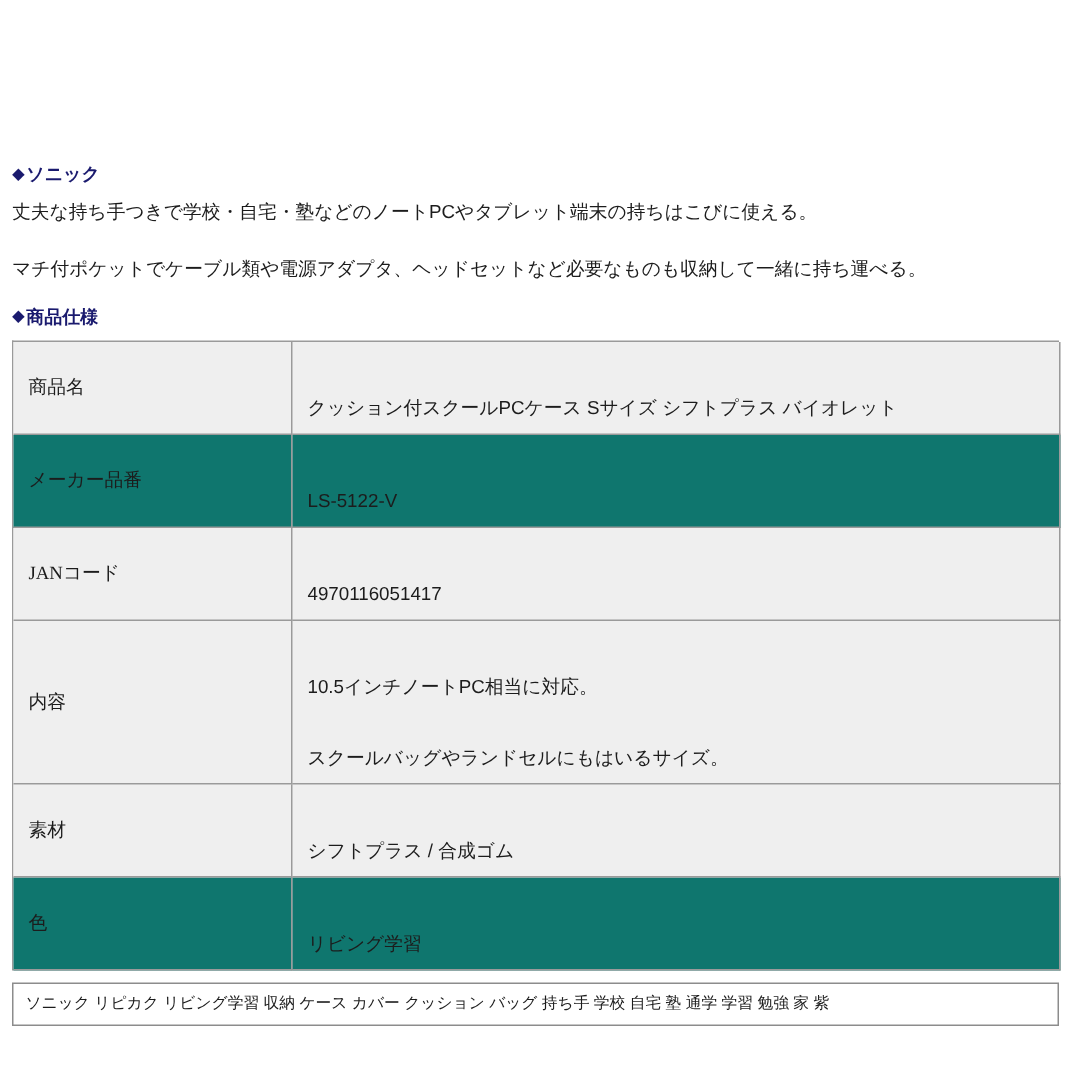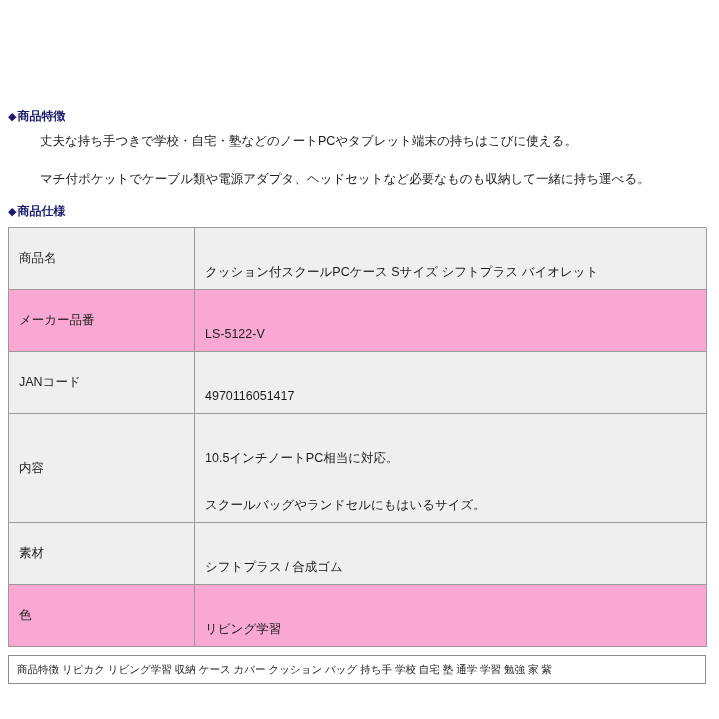--- a/index.html
+++ b/index.html
@@ -120,7 +120,7 @@
 
     <div class="section-heading">
       <span class="diamond-icon">◆</span>
-      <span>商品特徴</span>
+      <span>ソニック</span>
     </div>
 
     <div class="features">

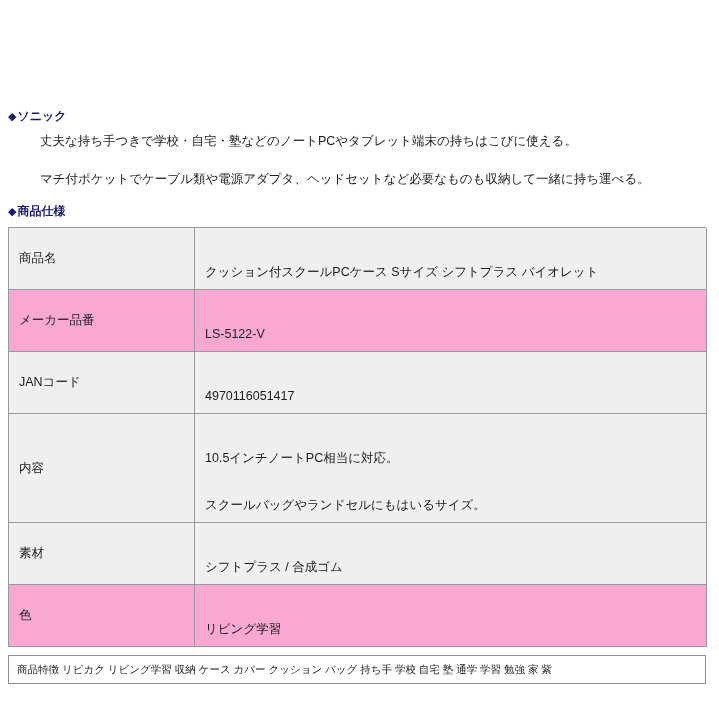--- a/index.html
+++ b/index.html
@@ -57,7 +57,6 @@
   }
   .features .line {
     white-space: nowrap;
-    margin-left: 32px;
   }
 
   

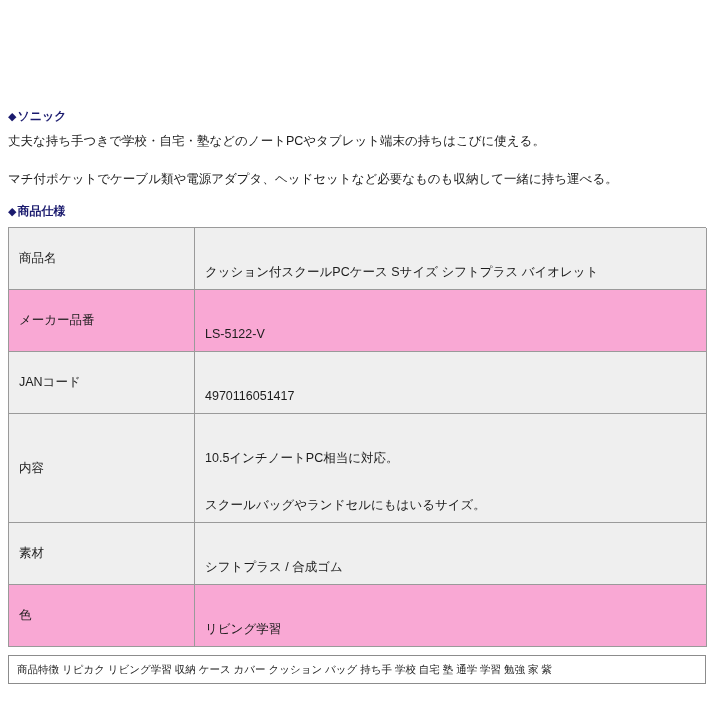--- a/index.html
+++ b/index.html
@@ -83,6 +83,7 @@
   td.spec-label {
     width: 165px;
     font-weight: normal;
+    font-family: Liberation Serif, serif;
   }
   tr.row-shade td {
     background: #efefef;

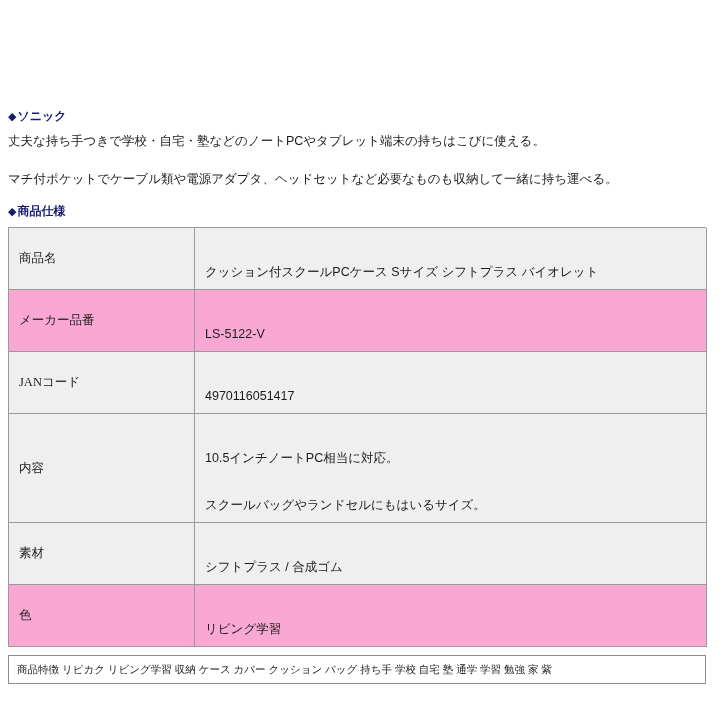--- a/index.html
+++ b/index.html
@@ -89,7 +89,7 @@
     background: #efefef;
   }
   tr.row-plain td {
-    background: #f9a8d4;
+    background: #0f766e;
   }
   .cell-line {
     display: block;

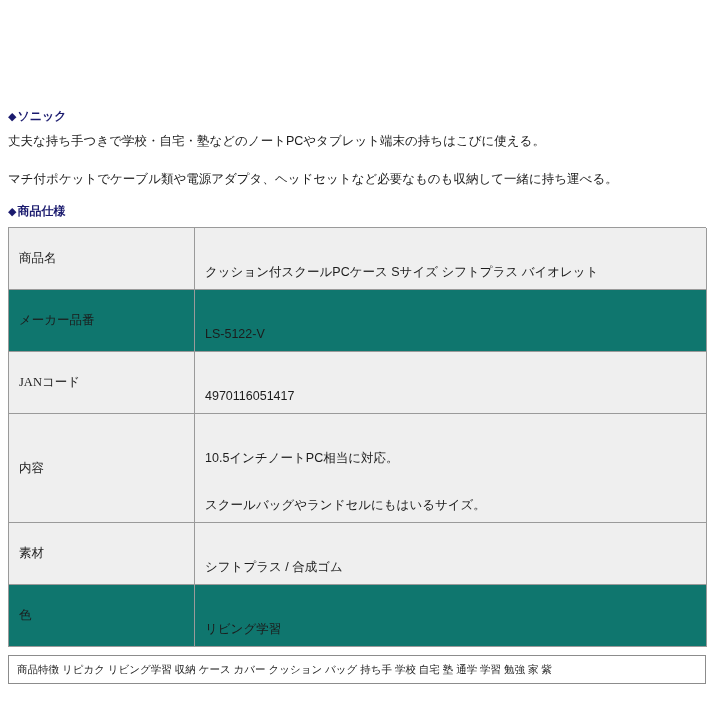--- a/index.html
+++ b/index.html
@@ -178,7 +178,7 @@
       </table>
     </div>
 
-    <div class="keyword-box">商品特徴 リピカク リビング学習 収納 ケース カバー クッション バッグ 持ち手 学校 自宅 塾 通学 学習 勉強 家 紫</div>
+    <div class="keyword-box">ソニック リピカク リビング学習 収納 ケース カバー クッション バッグ 持ち手 学校 自宅 塾 通学 学習 勉強 家 紫</div>
 
   </div>
 </div>

